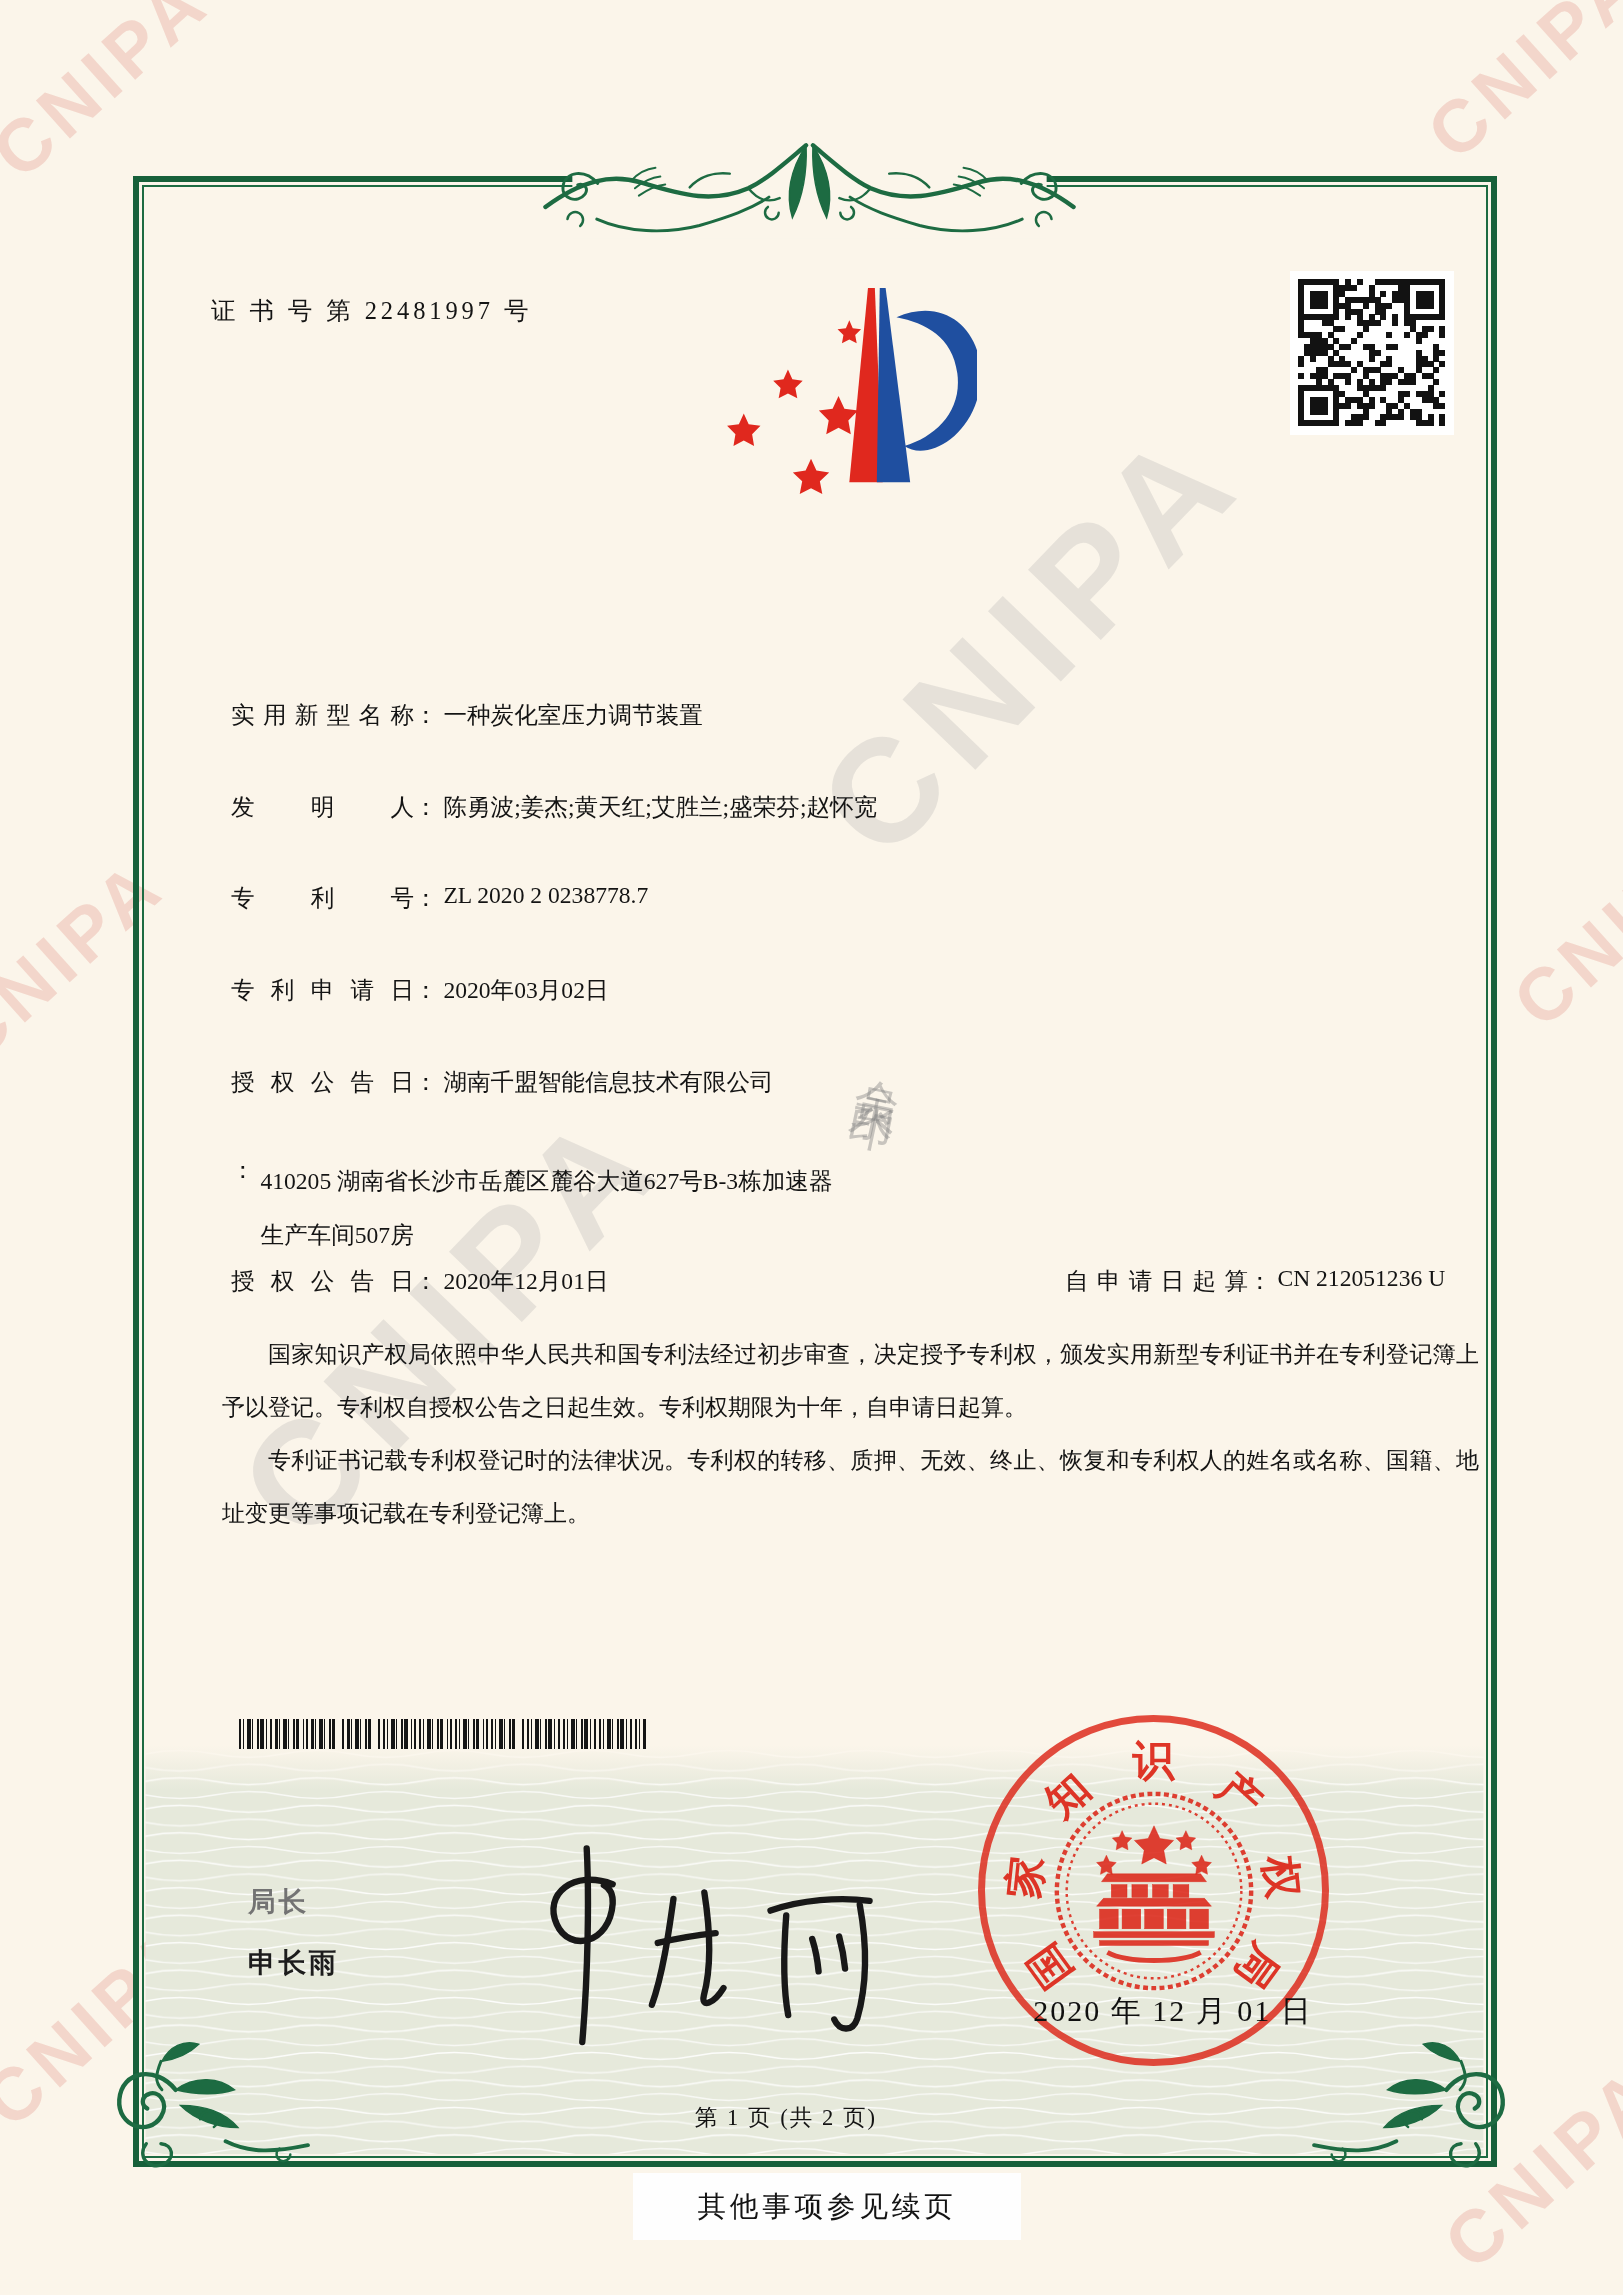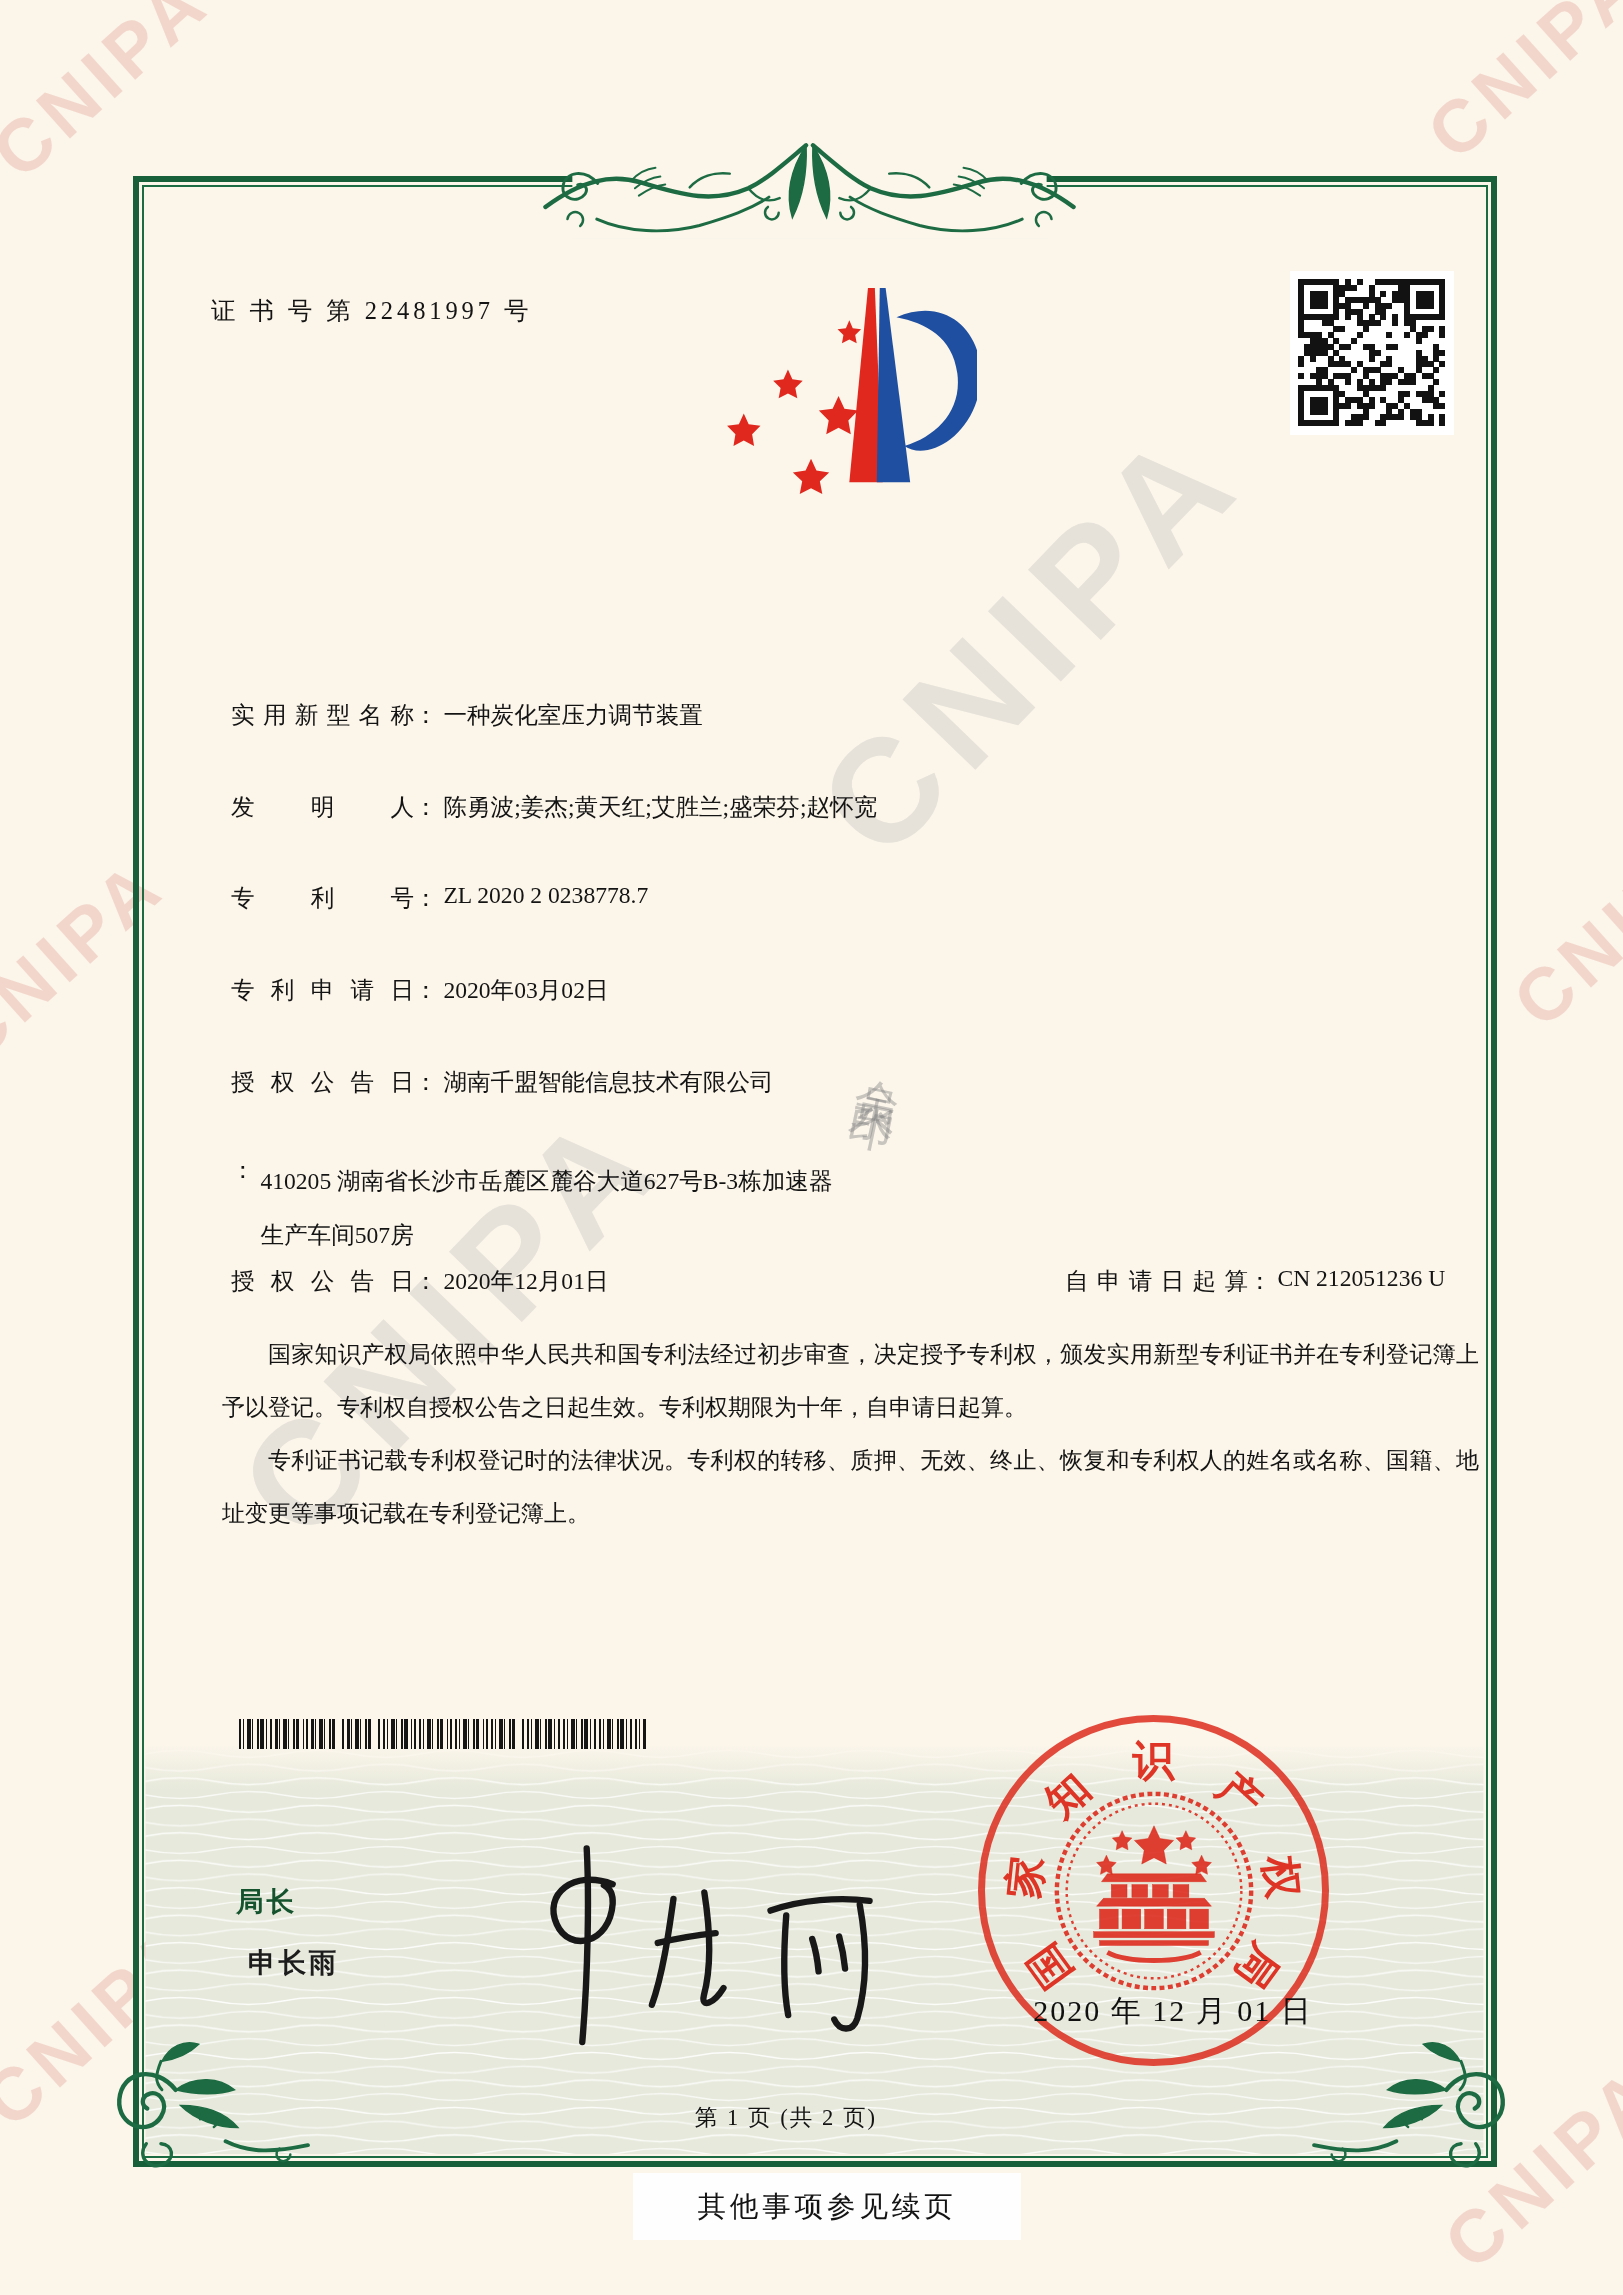--- a/index.html
+++ b/index.html
@@ -35,7 +35,7 @@
   .waves-fade{position:absolute;left:145px;top:1746px;width:1339px;height:44px;background:linear-gradient(#fbf5ea,rgba(251,245,234,0));z-index:4;}
   .barcode{position:absolute;left:239px;top:1719px;width:407px;height:30px;z-index:7;
     background:repeating-linear-gradient(90deg,#151515 0 2.5px,rgba(0,0,0,0) 2.5px 3.9px,#151515 3.9px 4.9px,rgba(0,0,0,0) 4.9px 7.9px,#151515 7.9px 11.8px,rgba(0,0,0,0) 11.8px 13.3px,#151515 13.3px 14.2px,rgba(0,0,0,0) 14.2px 17.7px,#151515 17.7px 19.6px,rgba(0,0,0,0) 19.6px 20.6px,#151515 20.6px 24.5px,rgba(0,0,0,0) 24.5px 27.5px,#151515 27.5px 28.5px,rgba(0,0,0,0) 28.5px 31px,#151515 31px 33px,rgba(0,0,0,0) 33px 36px);}
-  .director-label{position:absolute;left:236px;top:1884px;font-family:"Liberation Sans","DejaVu Sans",sans-serif;font-weight:bold;font-size:27.5px;color:#14532d;z-index:7;letter-spacing:2.9px;text-align:right;}
+  .director-label{position:absolute;left:248px;top:1884px;font-family:"Liberation Sans","DejaVu Sans",sans-serif;font-weight:bold;font-size:27.5px;color:#737373;z-index:7;letter-spacing:2.9px;text-align:right;}
   .director-name{position:absolute;left:248px;top:1945px;font-family:"Liberation Sans","DejaVu Sans",sans-serif;font-weight:bold;font-size:27.5px;color:#1c1c1c;z-index:7;letter-spacing:2.9px;}
   .signature{position:absolute;left:496px;top:1826px;z-index:8;}
   .seal{position:absolute;left:978px;top:1715px;width:351px;height:351px;border:7.9px solid rgba(220,36,22,0.82);border-radius:50%;box-sizing:border-box;z-index:8;}

